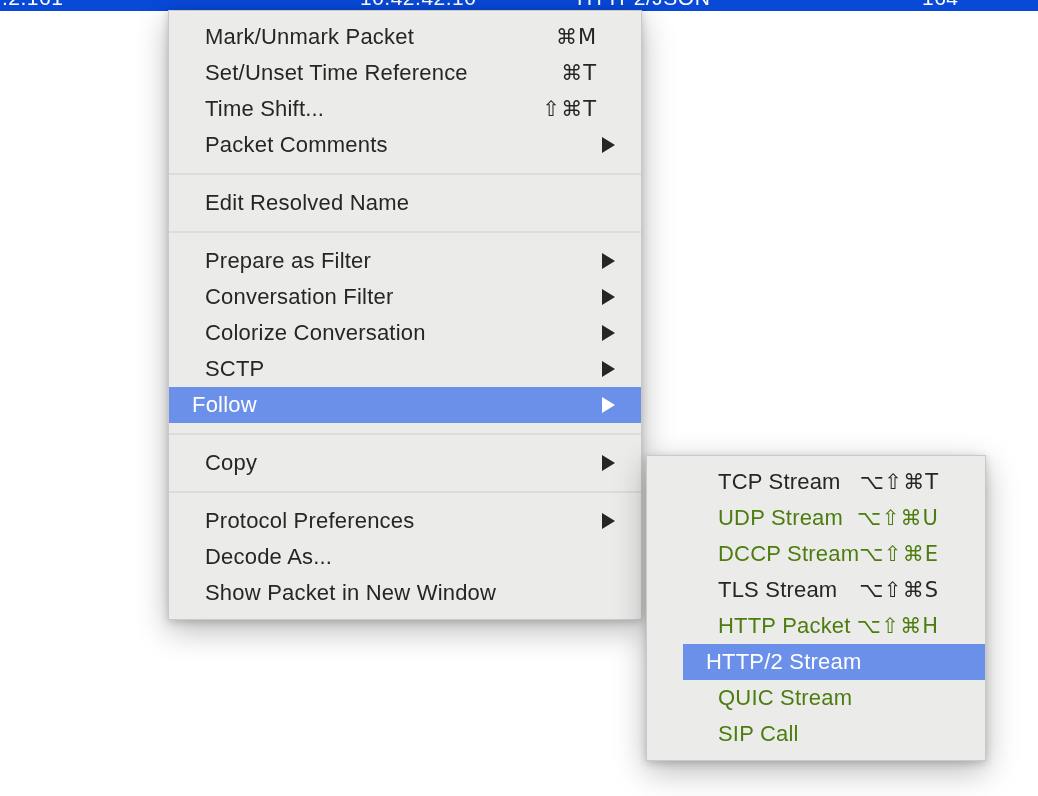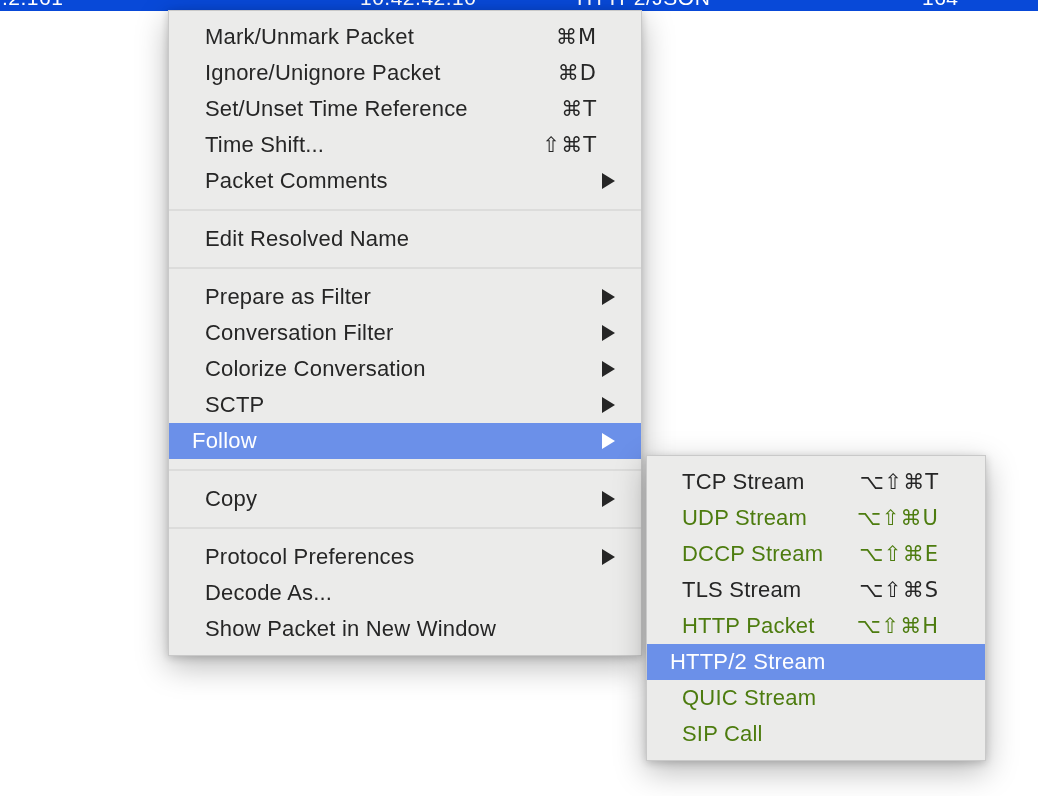--- a/index.html
+++ b/index.html
@@ -132,10 +132,6 @@
       <span class="sc">⌘M</span>
     </div>
     <div class="mi">
-      <span>Ignore/Unignore Packet</span>
-      <span class="sc">⌘D</span>
-    </div>
-    <div class="mi">
       <span>Set/Unset Time Reference</span>
       <span class="sc">⌘T</span>
     </div>

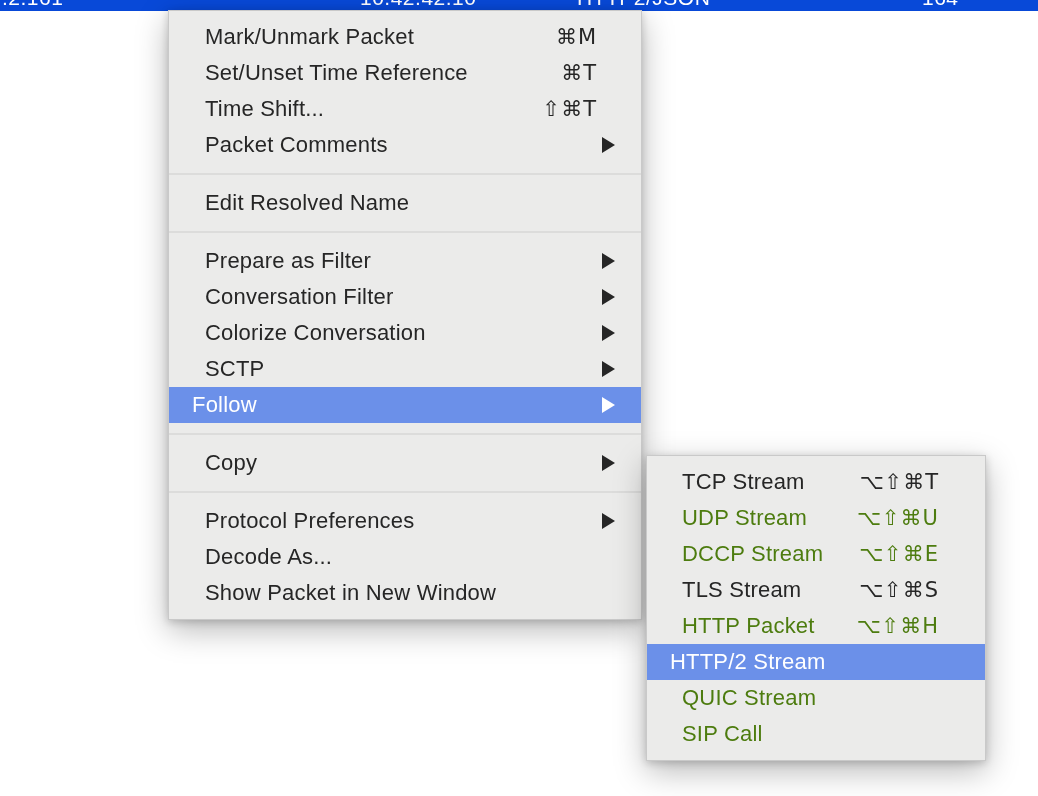--- a/index.html
+++ b/index.html
@@ -76,7 +76,7 @@
     white-space: nowrap;
   }
   .main-menu .mi { padding-left: 36px; }
-  .sub-menu  .mi { padding-left: 35px; }
+  .sub-menu  .mi { padding-left: 35px; margin-left: 36px; }
 
   .mi.highlighted {
     background: #6b90e9;

